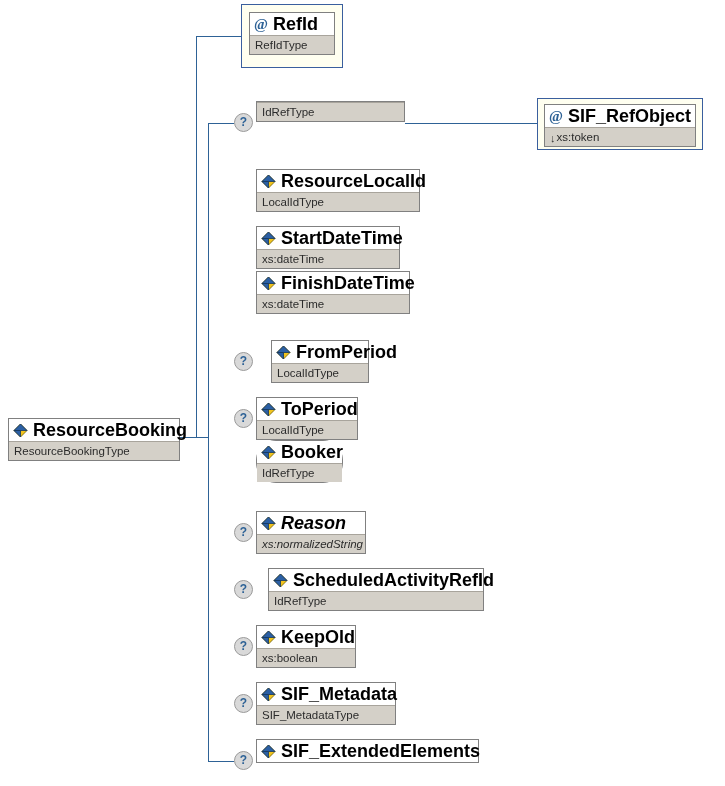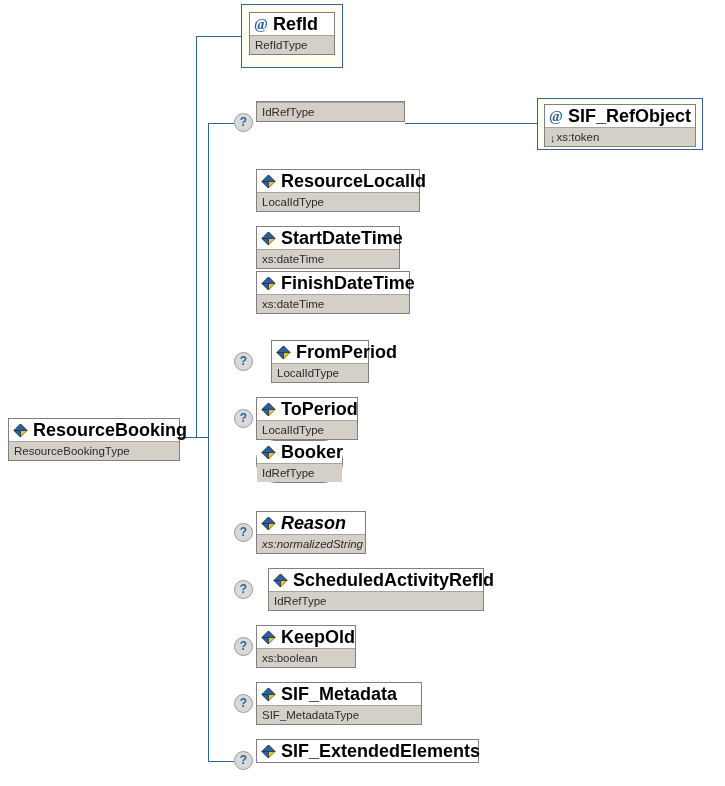--- a/index.html
+++ b/index.html
@@ -279,7 +279,7 @@
   </div>
 
   <div class="opt" style="left:234px;top:694px;">?</div>
-  <div class="node" style="left:256px;top:682px;width:166px;">
+  <div class="node" style="left:256px;top:682px;width:140px;">
     <div class="name-row">
       <span class="ico">
         <svg width="15" height="15" viewBox="0 0 15 15">

